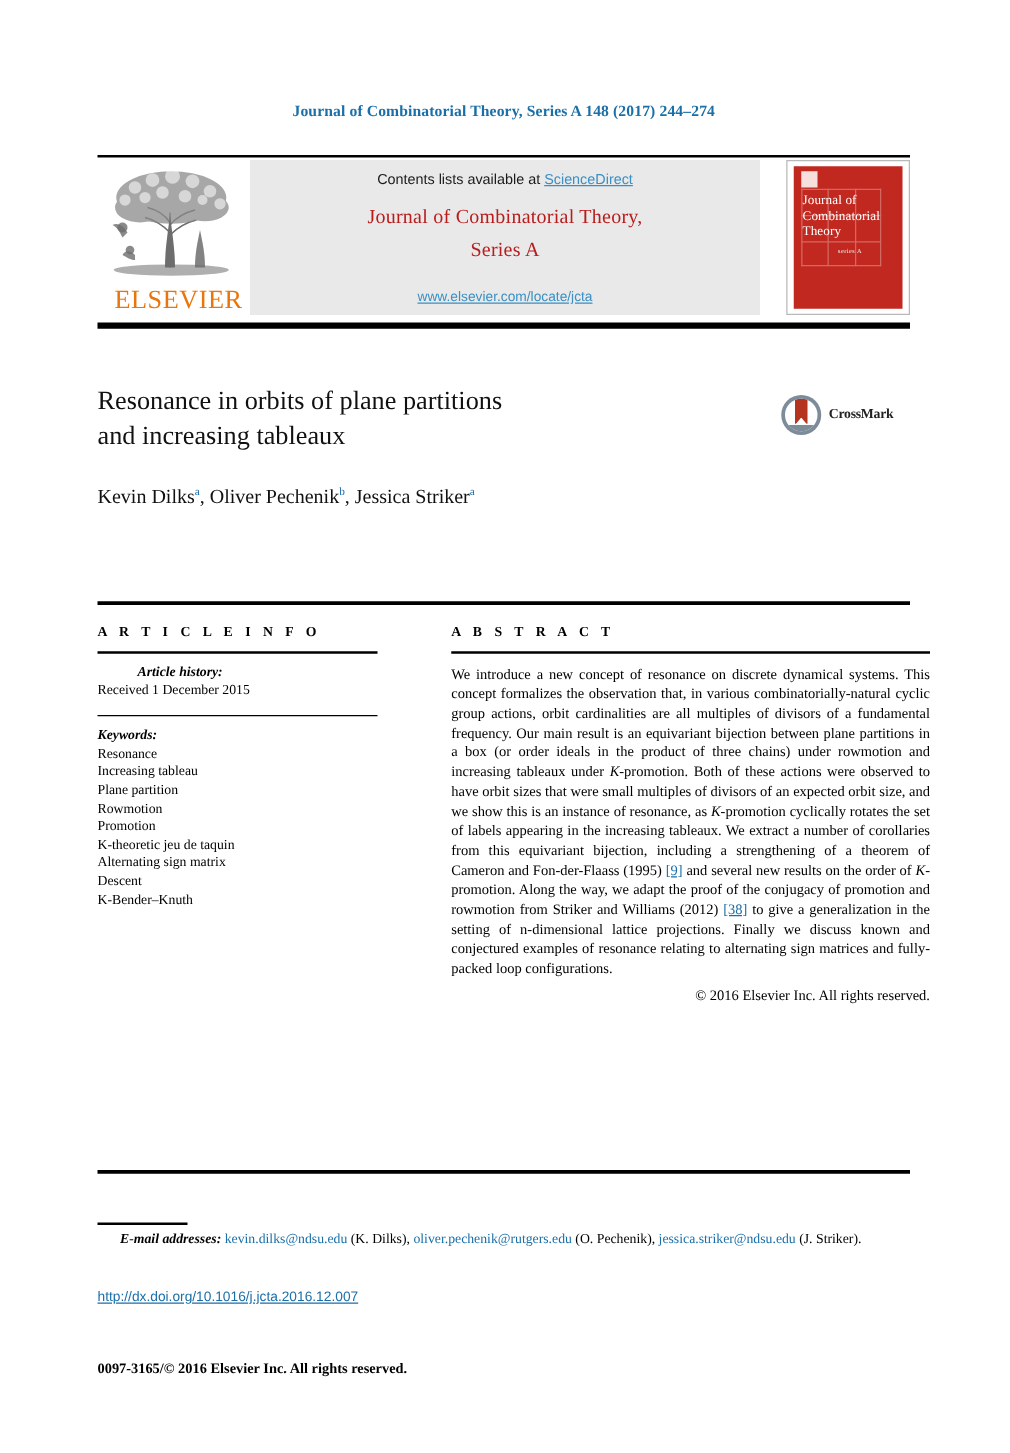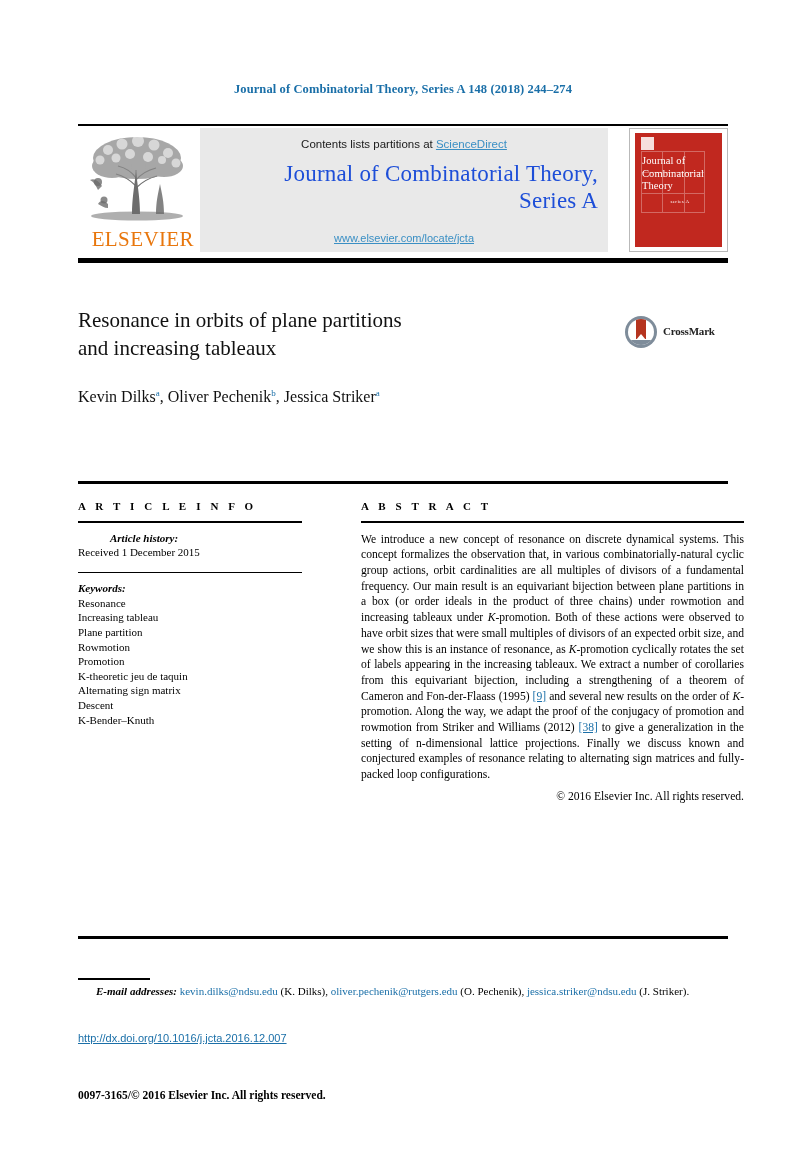--- a/index.html
+++ b/index.html
@@ -333,7 +333,7 @@
 
 <div class="page">
 
-  <div class="runhead">Journal of Combinatorial Theory, Series A 148 (2018) 244–274</div>
+  <div class="runhead">Journal of Combinatorial Theory, Series A 148 (2017) 244–274</div>
 
   <div class="masthead-rule-top"></div>
 

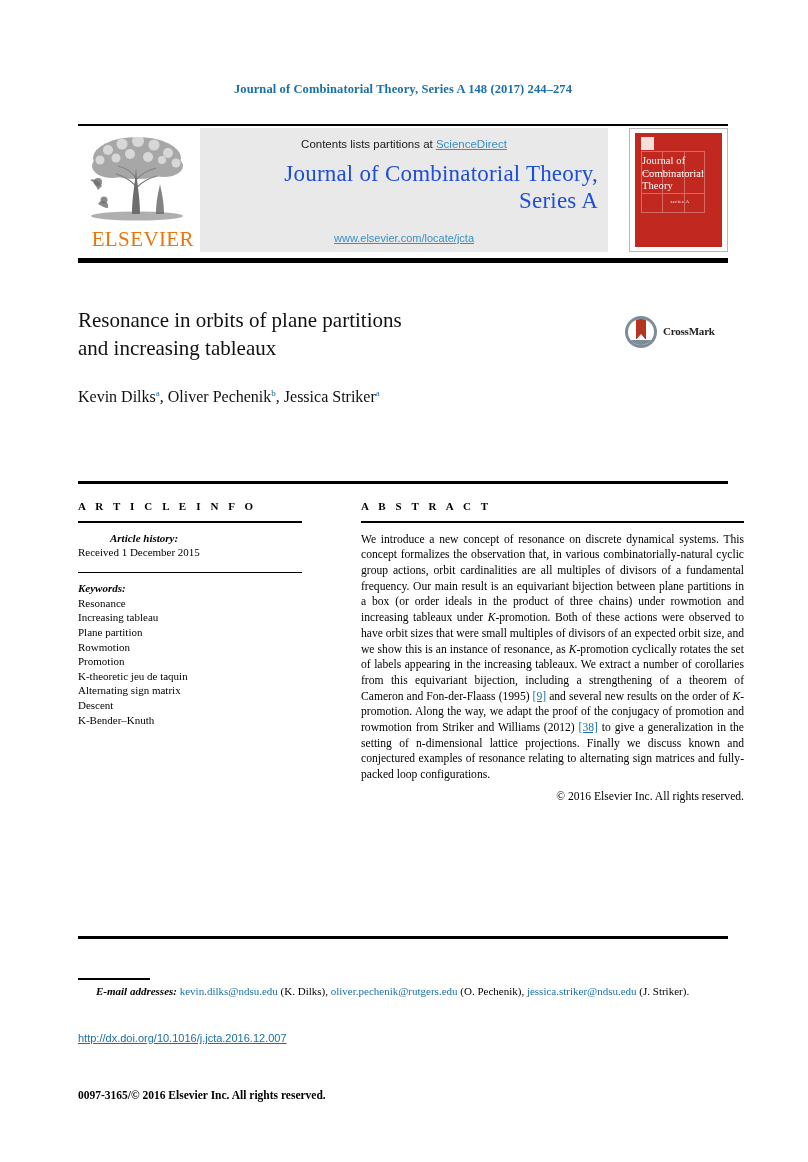--- a/index.html
+++ b/index.html
@@ -383,7 +383,7 @@
 
     <div class="center-panel">
       <div class="contents-line">
-        <span>Contents lists partitions at </span><a class="sd" href="#">ScienceDirect</a>
+        <span>Contents lists available at </span><a class="sd" href="#">ScienceDirect</a>
       </div>
       <div class="journal-title">
         <div>Journal of Combinatorial Theory,</div>

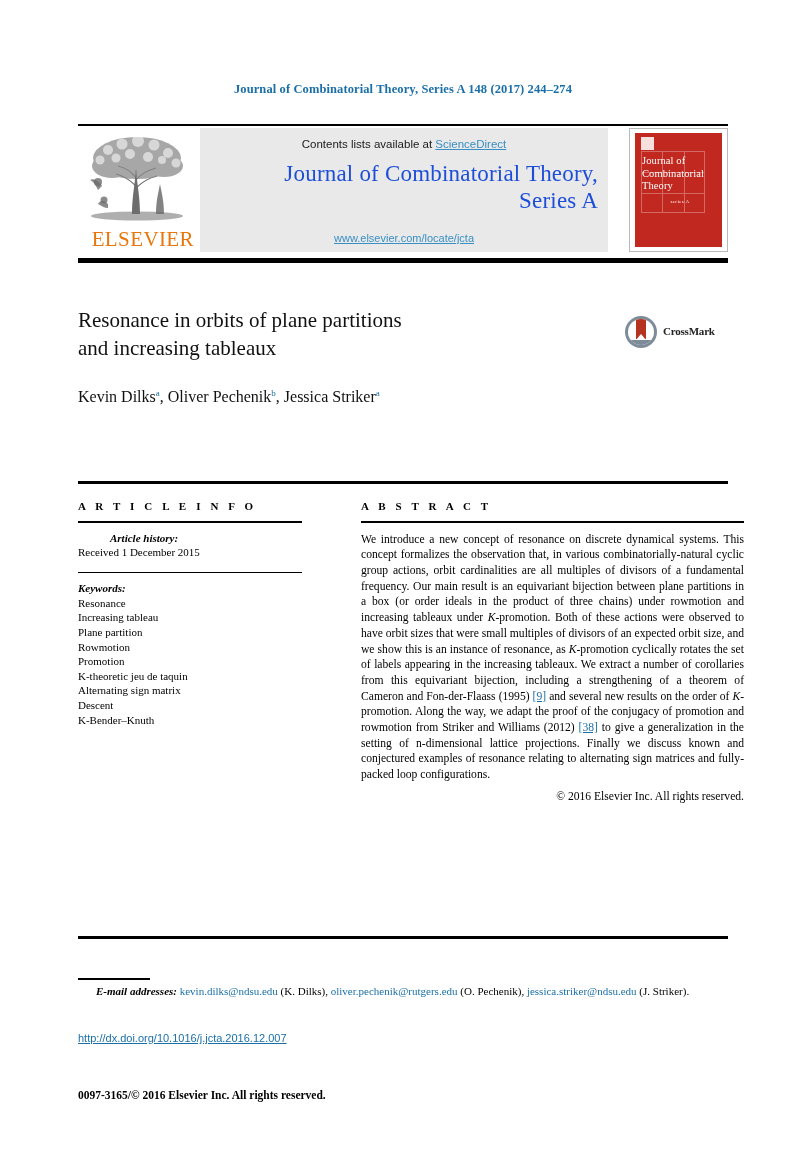--- a/index.html
+++ b/index.html
@@ -79,10 +79,10 @@
   .journal-title {
     position: absolute;
     left: 10px; top: 32px; width: 388px;
-    text-align: right;
-    font-size: 23px;
+    text-align: center;
+    font-size: 16px;
     line-height: 27px;
-    color: #1d4ed8;
+    color: #b91c1c;
     letter-spacing: .2px;
   }
   .journal-url {

